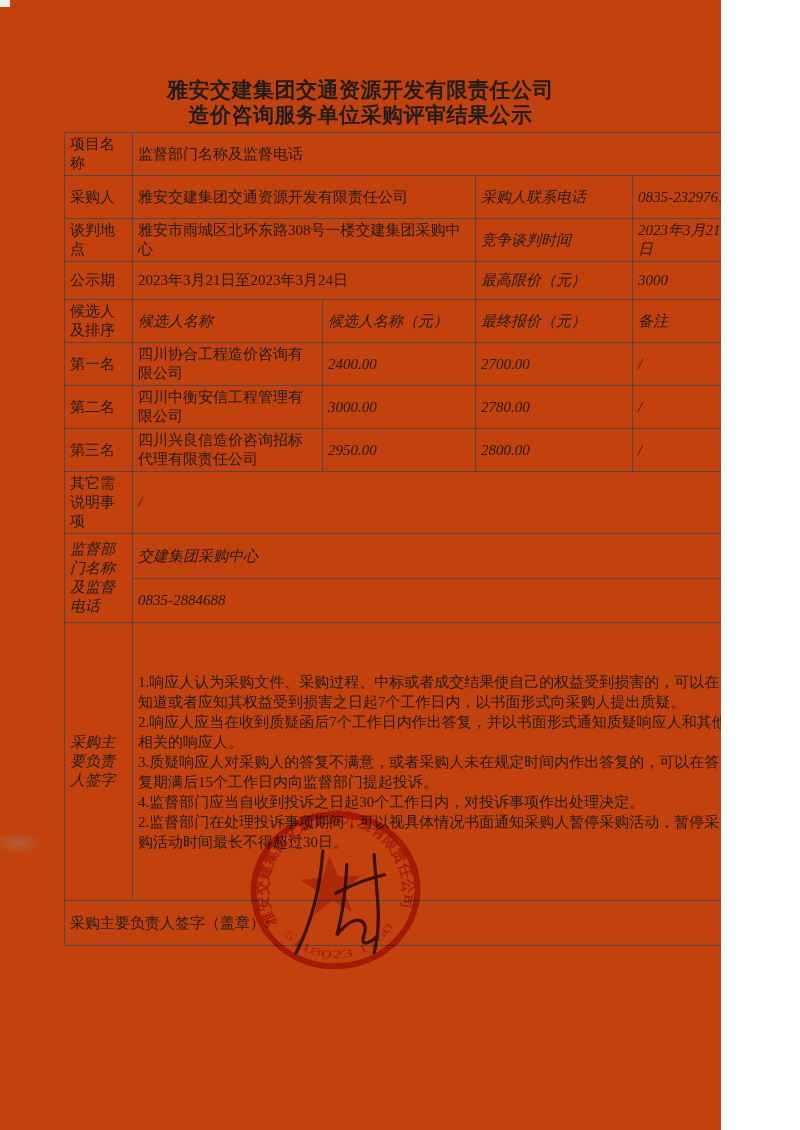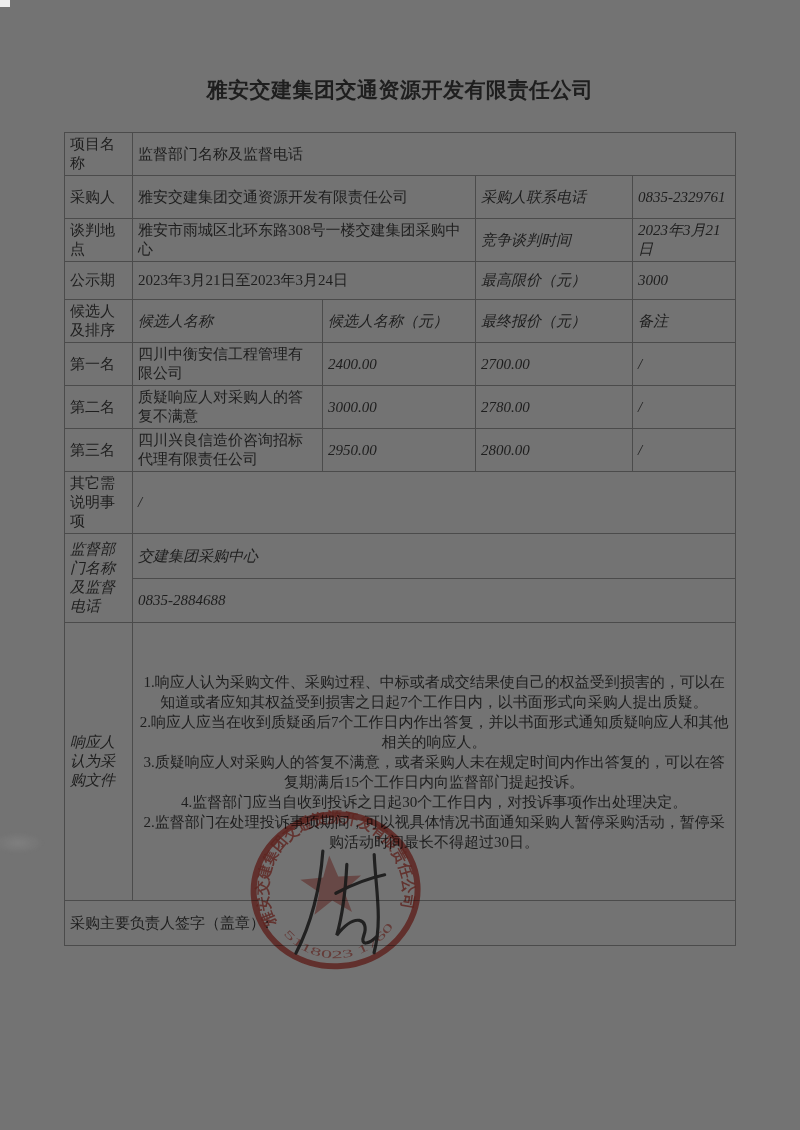--- a/index.html
+++ b/index.html
@@ -4,8 +4,8 @@
 <style>
   html,body { margin:0; padding:0; background:#ffffff; }
   .page {
-    position:relative; width:800px; height:1130px;
-    background:#737373; overflow:hidden;
+    position:relative; width:721px; height:1130px;
+    background:#c2410c; overflow:hidden;
     font-family:"Liberation Serif","DejaVu Serif",serif;
     color:#1e1e1e;
   }

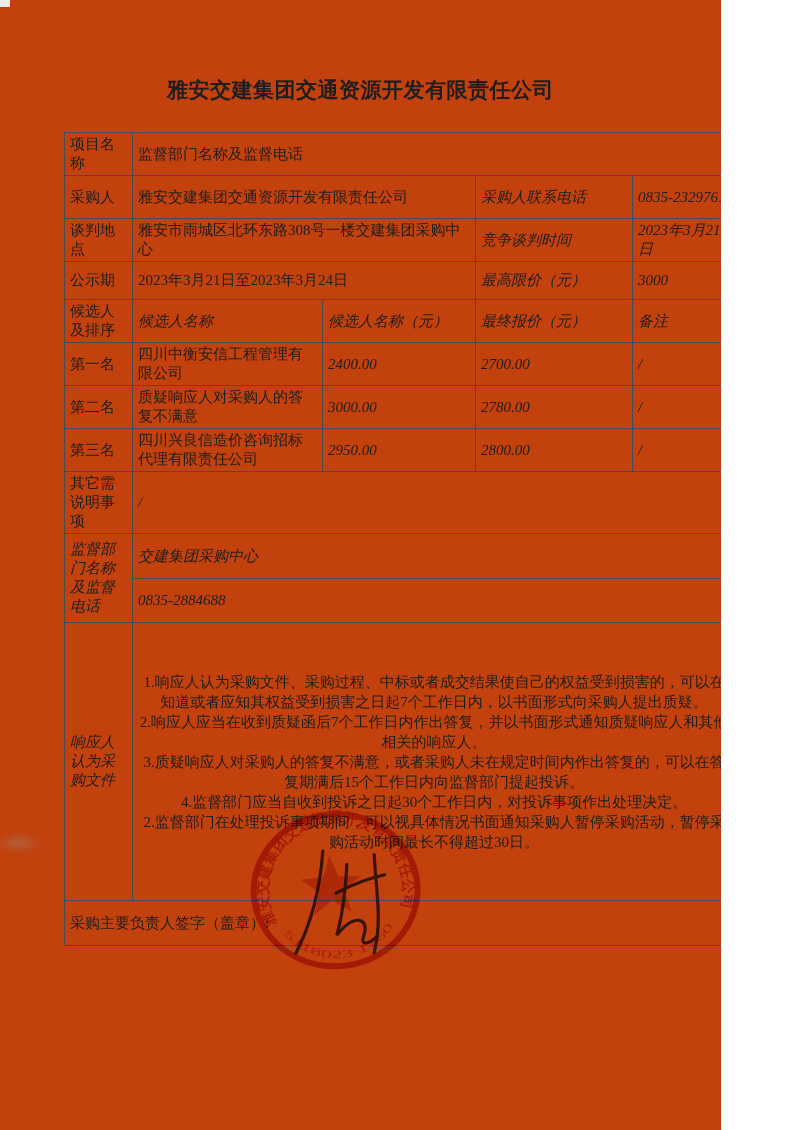--- a/index.html
+++ b/index.html
@@ -62,6 +62,7 @@
 
   <div class="titles">
     <div>雅安交建集团交通资源开发有限责任公司</div>
+    <div>造价咨询服务单位采购评审结果公示</div>
   </div>
 
   <table class="main">

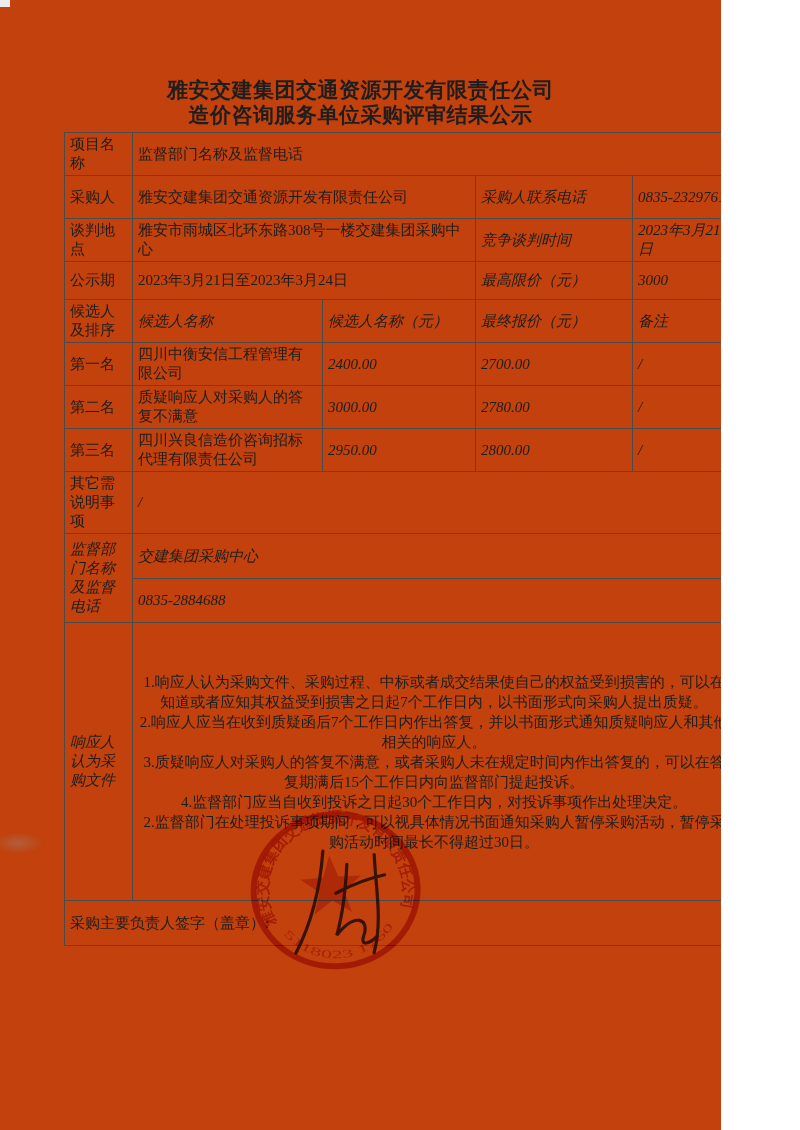--- a/index.html
+++ b/index.html
@@ -111,7 +111,7 @@
 
     <tr class="h42">
       <td class="l">第一名</td>
-      <td class="l">四川中衡安信工程管理有限公司</td>
+      <td class="l">四川协合工程造价咨询有限公司</td>
       <td class="c">2400.00</td>
       <td class="c">2700.00</td>
       <td class="c">/</td>

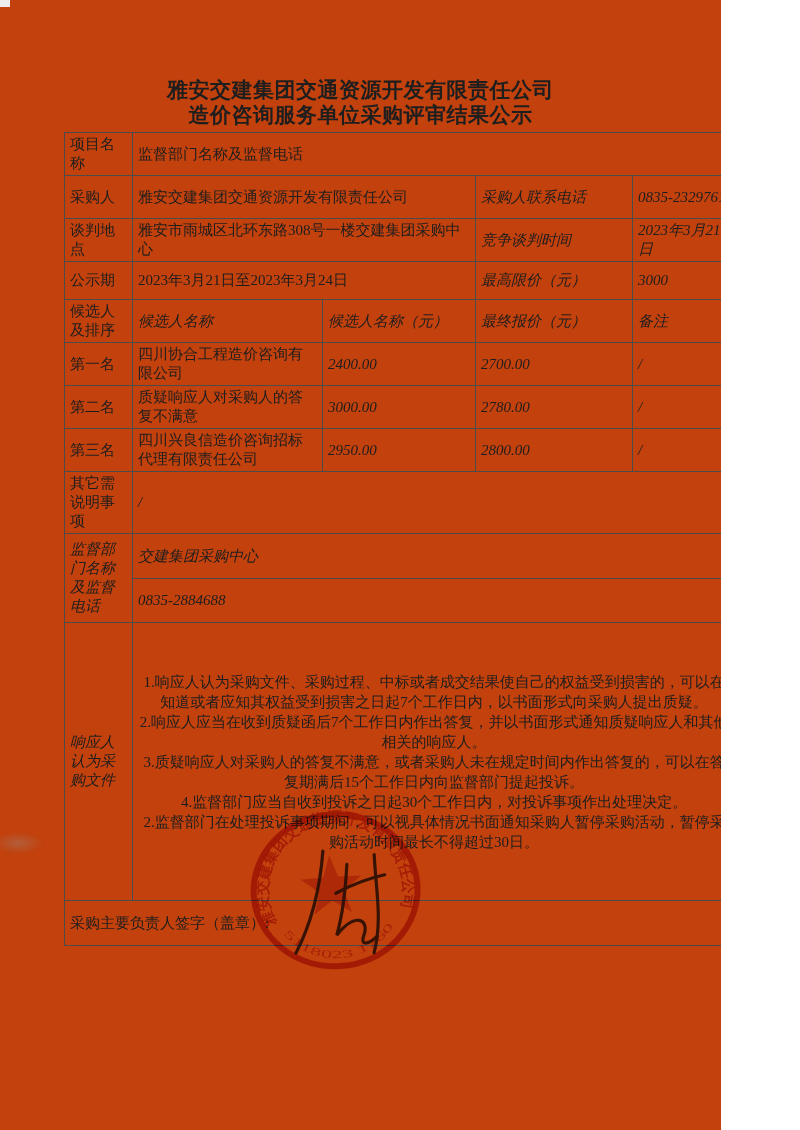--- a/index.html
+++ b/index.html
@@ -119,7 +119,7 @@
 
     <tr class="h42">
       <td class="l">第二名</td>
-      <td class="l">质疑响应人对采购人的答复不满意</td>
+      <td class="l">四川中衡安信工程管理有限公司</td>
       <td class="c">3000.00</td>
       <td class="c">2780.00</td>
       <td class="c">/</td>

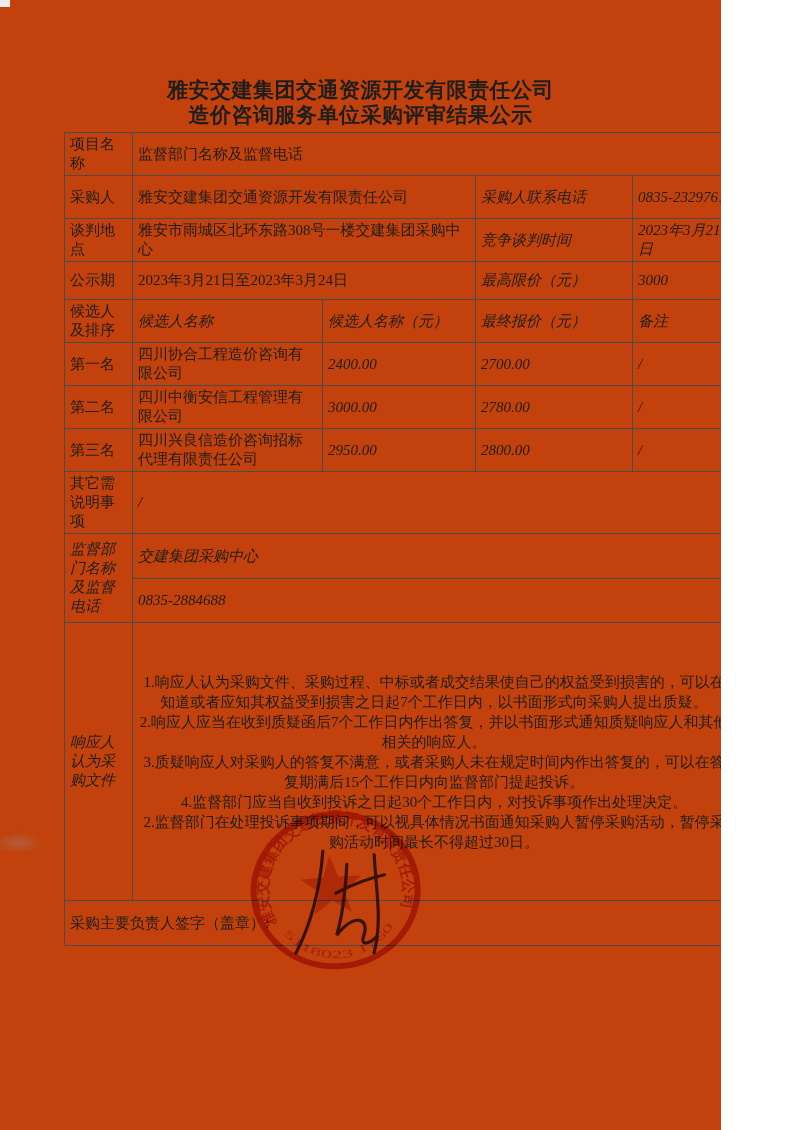--- a/index.html
+++ b/index.html
@@ -42,7 +42,7 @@
   tr.h39 { height:39px; } tr.h38 { height:38px; } tr.h45 { height:45px; }
   tr.h44 { height:44px;margin-top:24px; } tr.h278 { height:278px; }
   td.objection-cell { vertical-align:middle; }
-  .obj-line { line-height:20px; text-align:center; }
+  .obj-line { line-height:20px; text-align:left; }
   .seal-wrap {
     position:absolute; left:225px; top:795px; width:230px; height:230px;
     pointer-events:none;

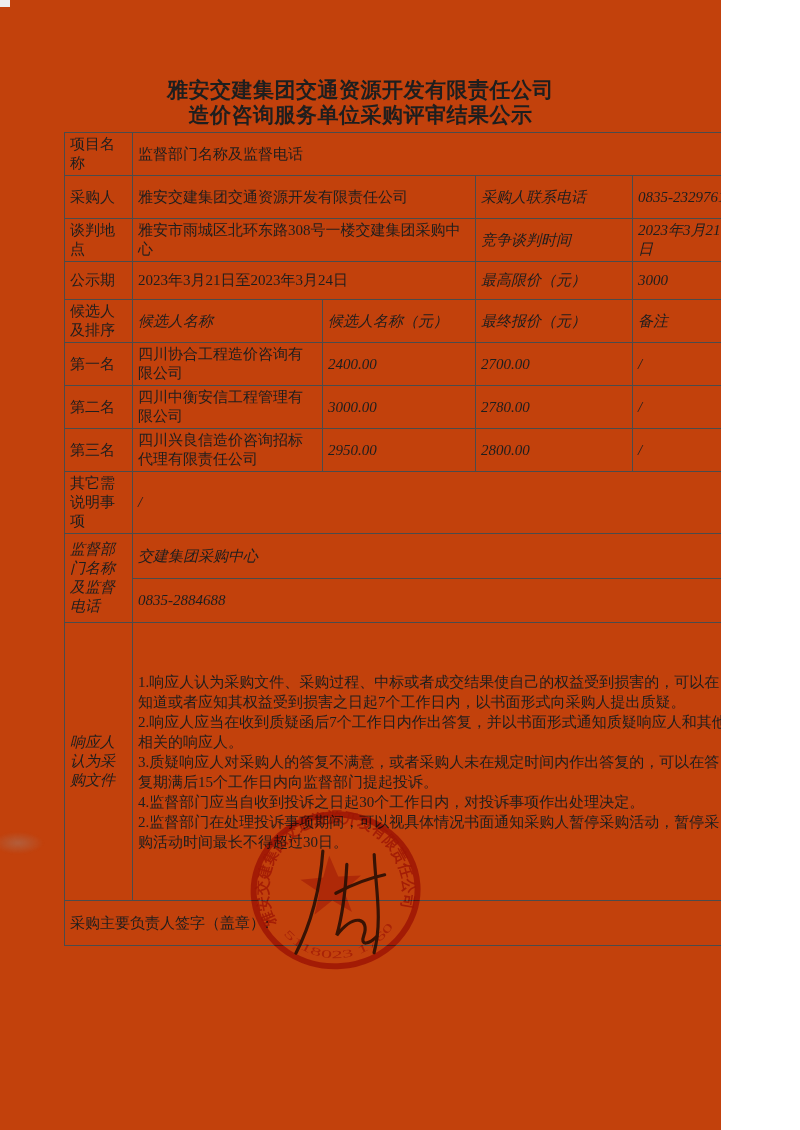--- a/index.html
+++ b/index.html
@@ -147,7 +147,7 @@
     </tr>
 
     <tr class="h278">
-      <td class="c">响应人认为采购文件</td>
+      <td class="c">采购主要负责人签字</td>
       <td class="objection-cell" colspan="4">
         <div class="obj-line">1.响应人认为采购文件、采购过程、中标或者成交结果使自己的权益受到损害的，可以在知道或者应知其权益受到损害之日起7个工作日内，以书面形式向采购人提出质疑。</div>
         <div class="obj-line">2.响应人应当在收到质疑函后7个工作日内作出答复，并以书面形式通知质疑响应人和其他相关的响应人。</div>

